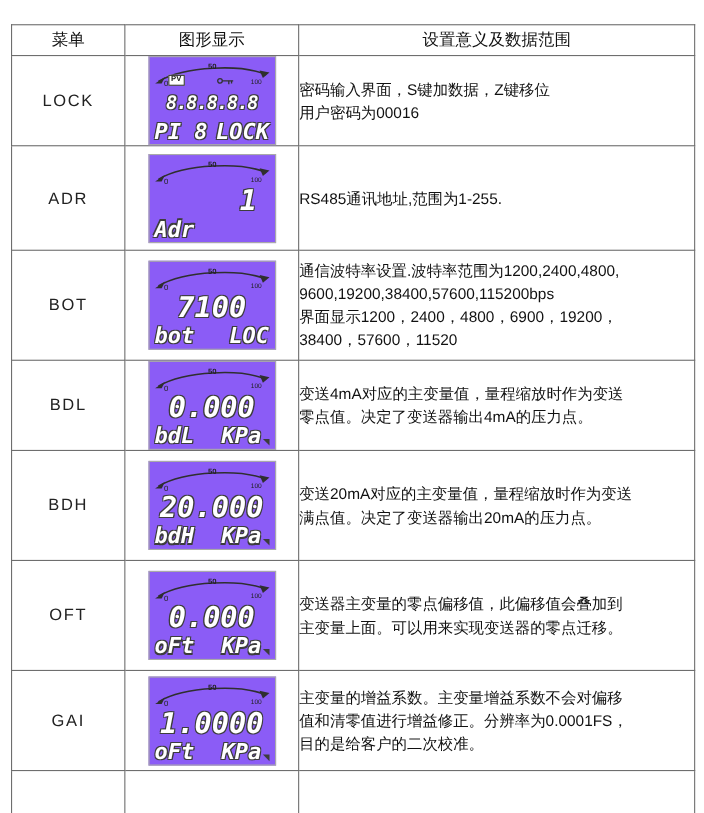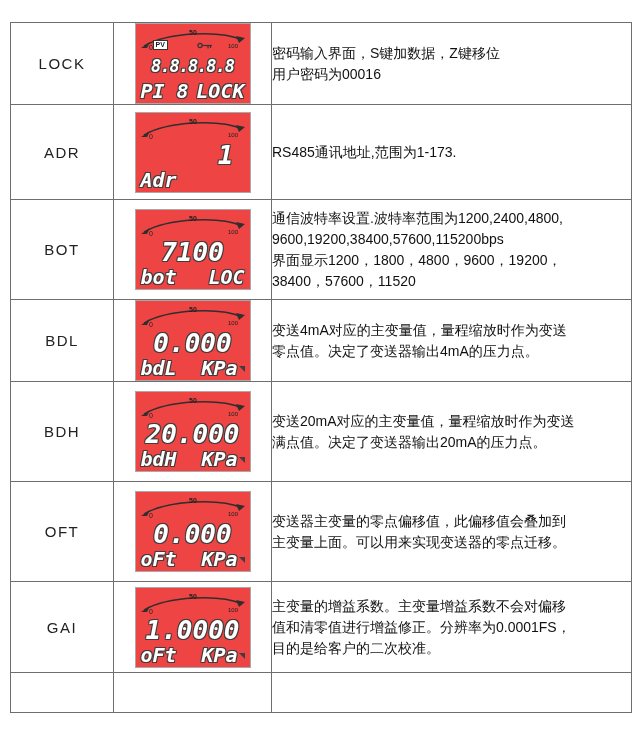--- a/index.html
+++ b/index.html
@@ -50,6 +50,11 @@
       </colgroup>
 
   <tbody>
+        <tr>
+    <th>菜单</th>
+    <th>图形显示</th>
+    <th>设置意义及数据范围</th>
+  </tr>
 
   <tr class="rh0">
     <td class="menu-cell">LOCK</td>

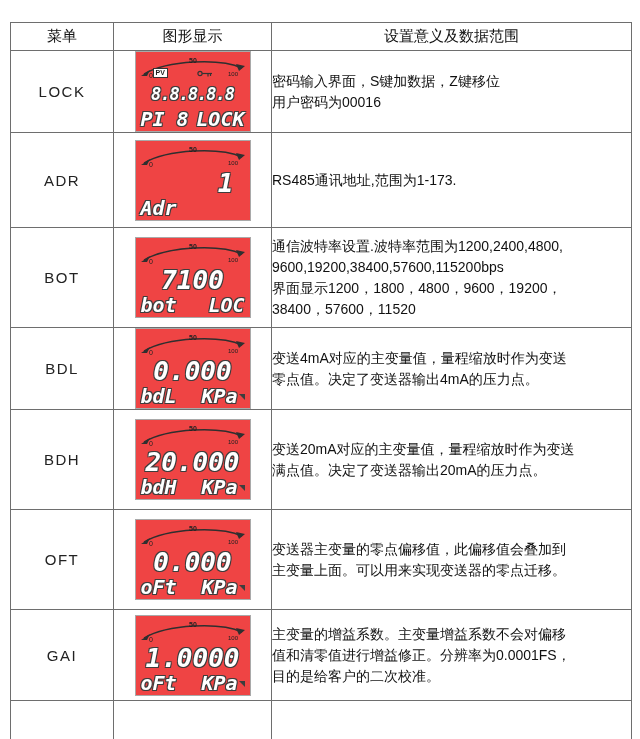--- a/index.html
+++ b/index.html
@@ -16,7 +16,7 @@
   tr.rh6{height:91px;} tr.rh7{height:40px;}
   .menu-cell{text-align:center;font-size:15px;letter-spacing:1.5px;color:#222;}
   .lcd-cell{text-align:center;}
-  .lcd-frame{display:inline-block;border:1px solid #a9a9a9;padding:3px 4px;background:#ef4444;}
+  .lcd-frame{display:inline-block;border:1px solid #a9a9a9;padding:3px 4px;background:#8b5cf6;}
   .lcd-screen{position:relative;width:106px;}
   svg.arc{display:block;width:106px;height:24px;}
   svg.arc text{font-family:"Liberation Sans",sans-serif;fill:#222;}

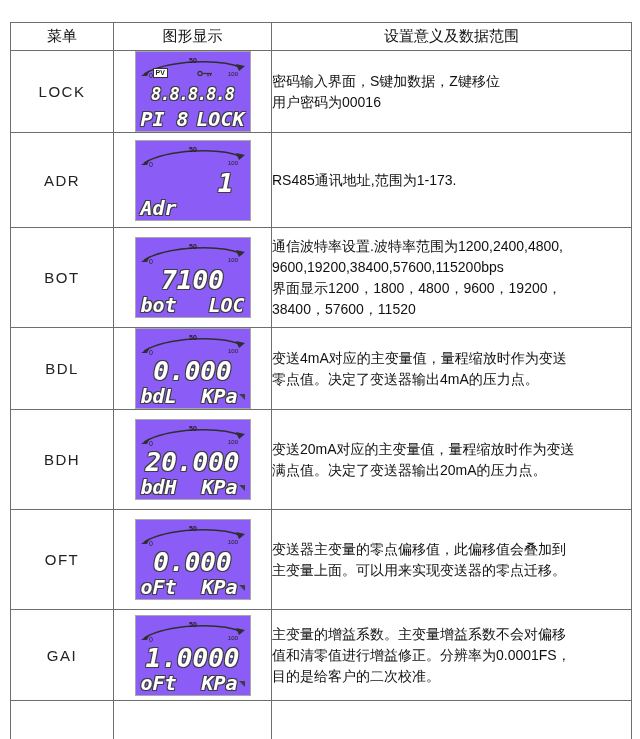--- a/index.html
+++ b/index.html
@@ -109,7 +109,7 @@
         </div>
       </div>
     </td>
-    <td class="desc-cell">RS485通讯地址,范围为1-173.</td>
+    <td class="desc-cell">RS485通讯地址,范围为1-255.</td>
   </tr>
 
   <tr class="rh2">

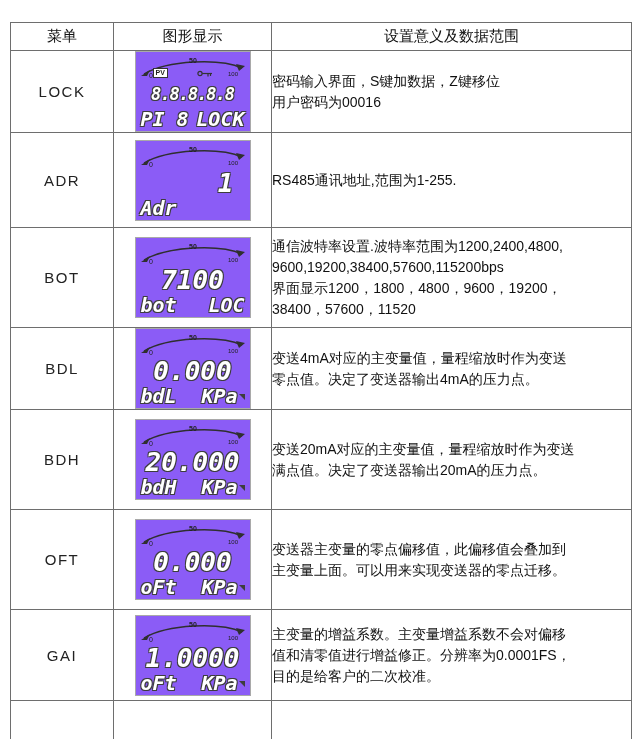--- a/index.html
+++ b/index.html
@@ -135,7 +135,7 @@
     </td>
     <td class="desc-cell">通信波特率设置.波特率范围为1200,2400,4800,
 9600,19200,38400,57600,115200bps
-界面显示1200，1800，4800，9600，19200，
+界面显示1200，2400，4800，6900，19200，
 38400，57600，11520</td>
   </tr>
 

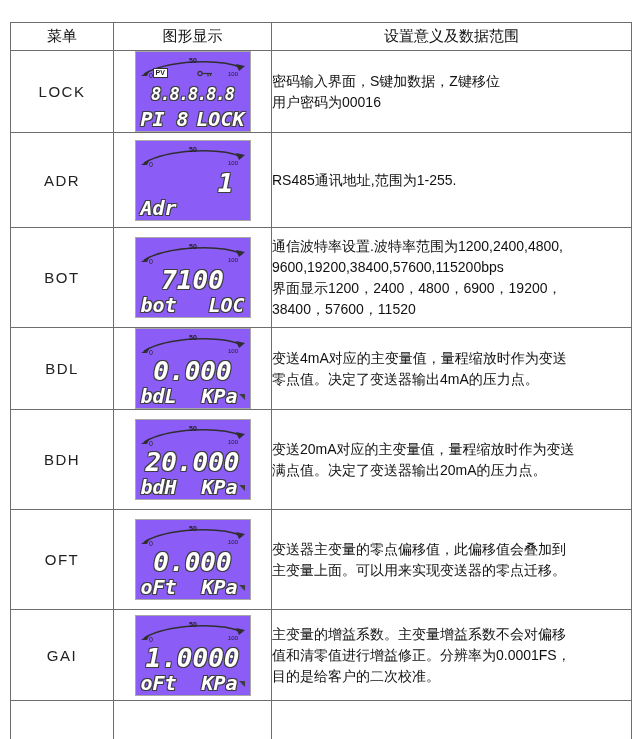--- a/index.html
+++ b/index.html
@@ -32,7 +32,7 @@
   .lcd-main.alignr{text-align:right;padding-right:12px;}
   .lcd-bottom{display:flex;justify-content:space-between;align-items:flex-end;
               font-size:20px;line-height:18px;padding:1px 1px 0 1px;}
-  .unit-wrap{display:inline-flex;align-items:center;}
+  .unit-wrap{display:inline-flex;align-items:flex-end;}
   .ptr{display:inline-block;width:0;height:0;border-top:6px solid #3d3d3d;
        border-left:6px solid transparent;margin-left:1px;margin-top:2px;}
   .desc-cell{font-size:14px;line-height:1.5;color:#111;text-align:left;

